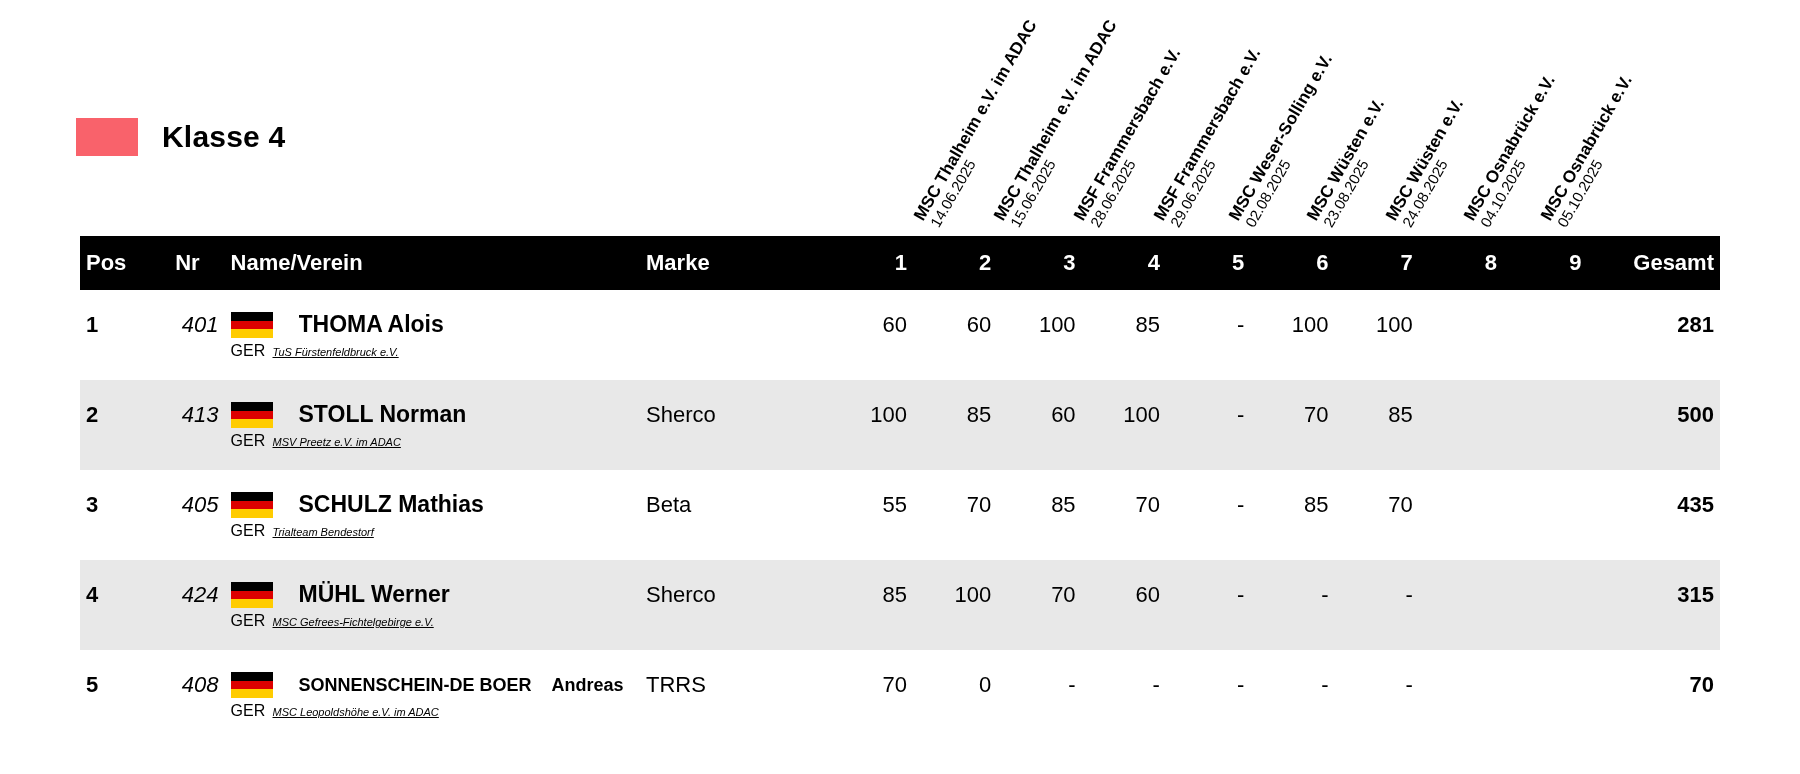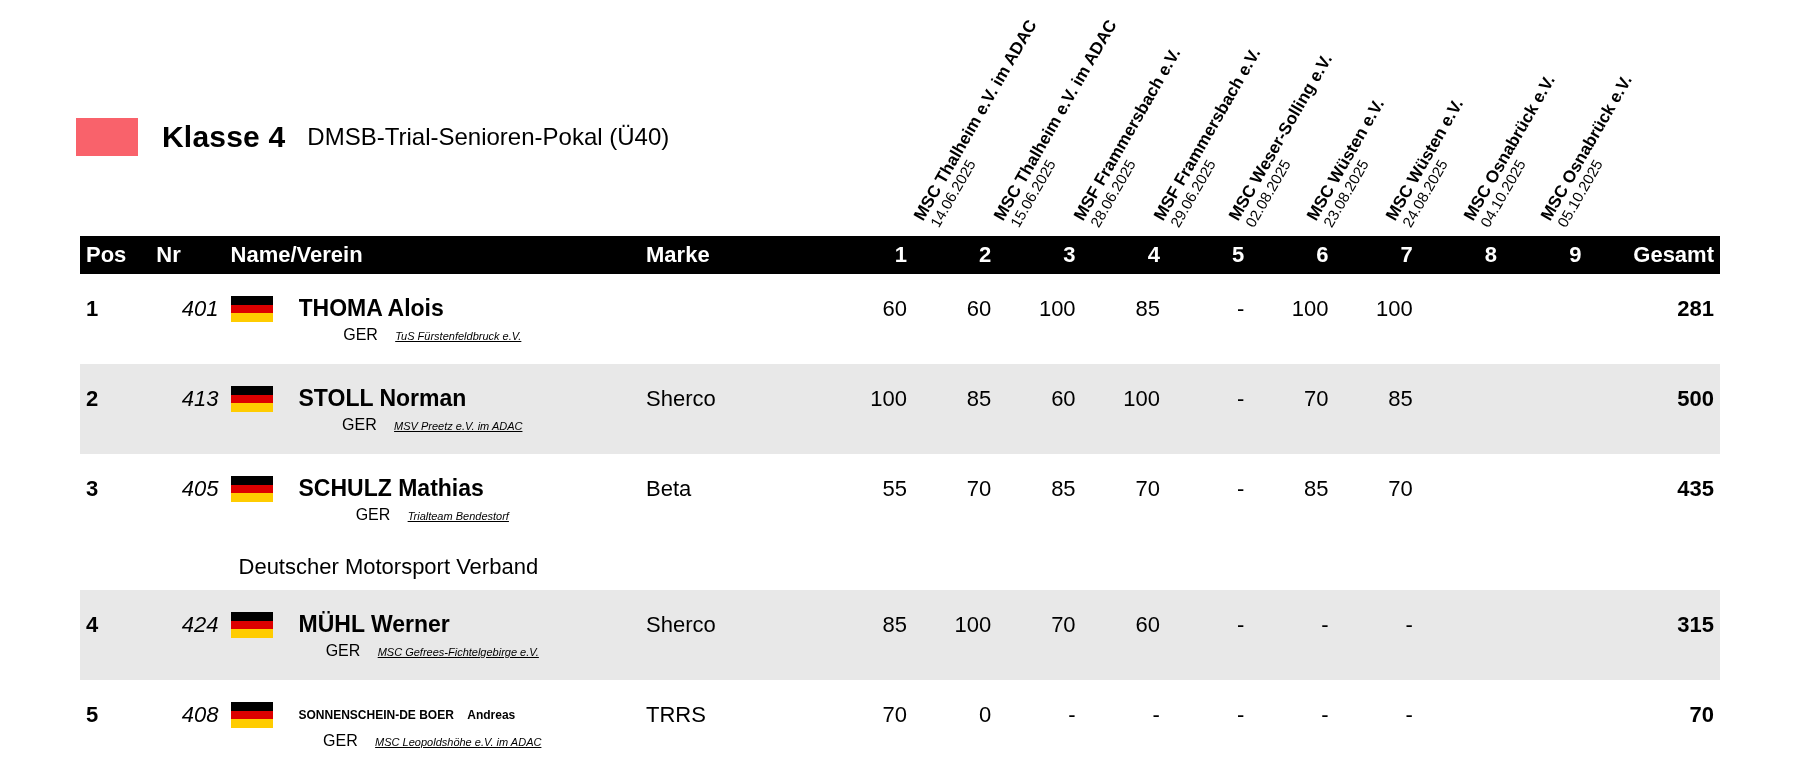--- a/index.html
+++ b/index.html
@@ -219,7 +219,6 @@
   <div class="class-header">
     <div class="class-swatch" style="background: rgb(249, 98, 107);"></div>
     <div class="class-title">Klasse 4</div>
-    <div class="class-subtitle">DMSB-Trial-Senioren-Pokal (Ü40)</div>
   </div>
 
   <table class="results">

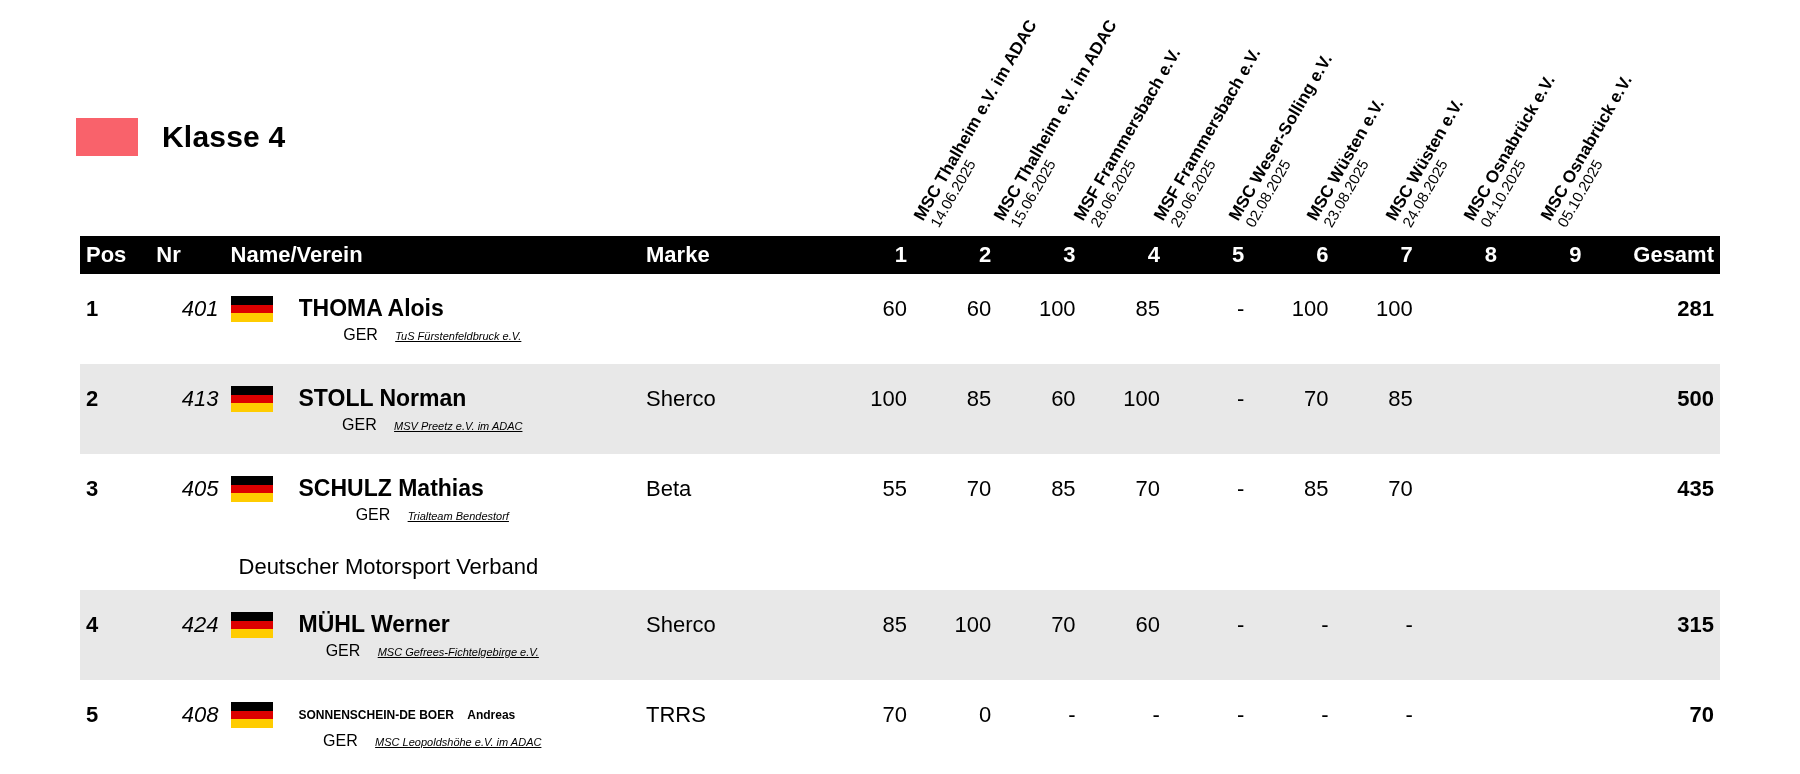--- a/index.html
+++ b/index.html
@@ -91,7 +91,7 @@
     font-size: 22px;
     font-weight: bold;
     height: 38px;
-    padding: 0 6px;
+    padding: 8px 6px;
     vertical-align: middle;
   }
   th.c-pos   { width: 58px;  text-align: left; }

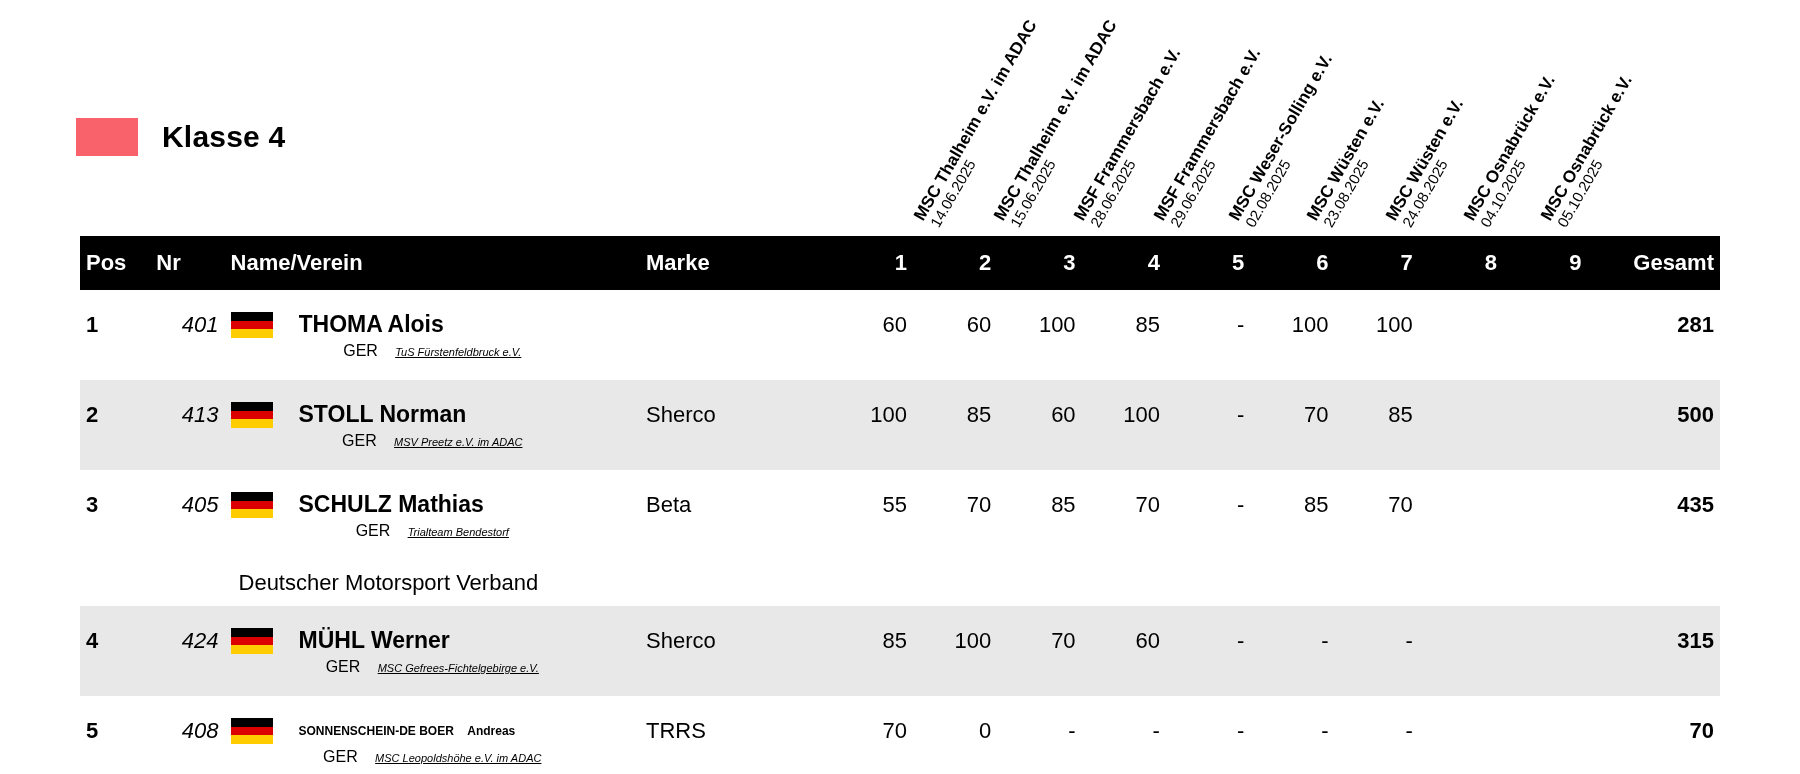--- a/index.html
+++ b/index.html
@@ -95,7 +95,7 @@
     vertical-align: middle;
   }
   th.c-pos   { width: 58px;  text-align: left; }
-  th.c-nr    { width: 62px;  text-align: left; }
+  th.c-nr    { width: 62px;  text-align: center; }
   th.c-name  { width: 402px; text-align: left; padding-left: 14px; }
   th.c-marke { width: 176px; text-align: left; padding-left: 8px; }
   th.c-rnd   { width: 72px;  text-align: right; }

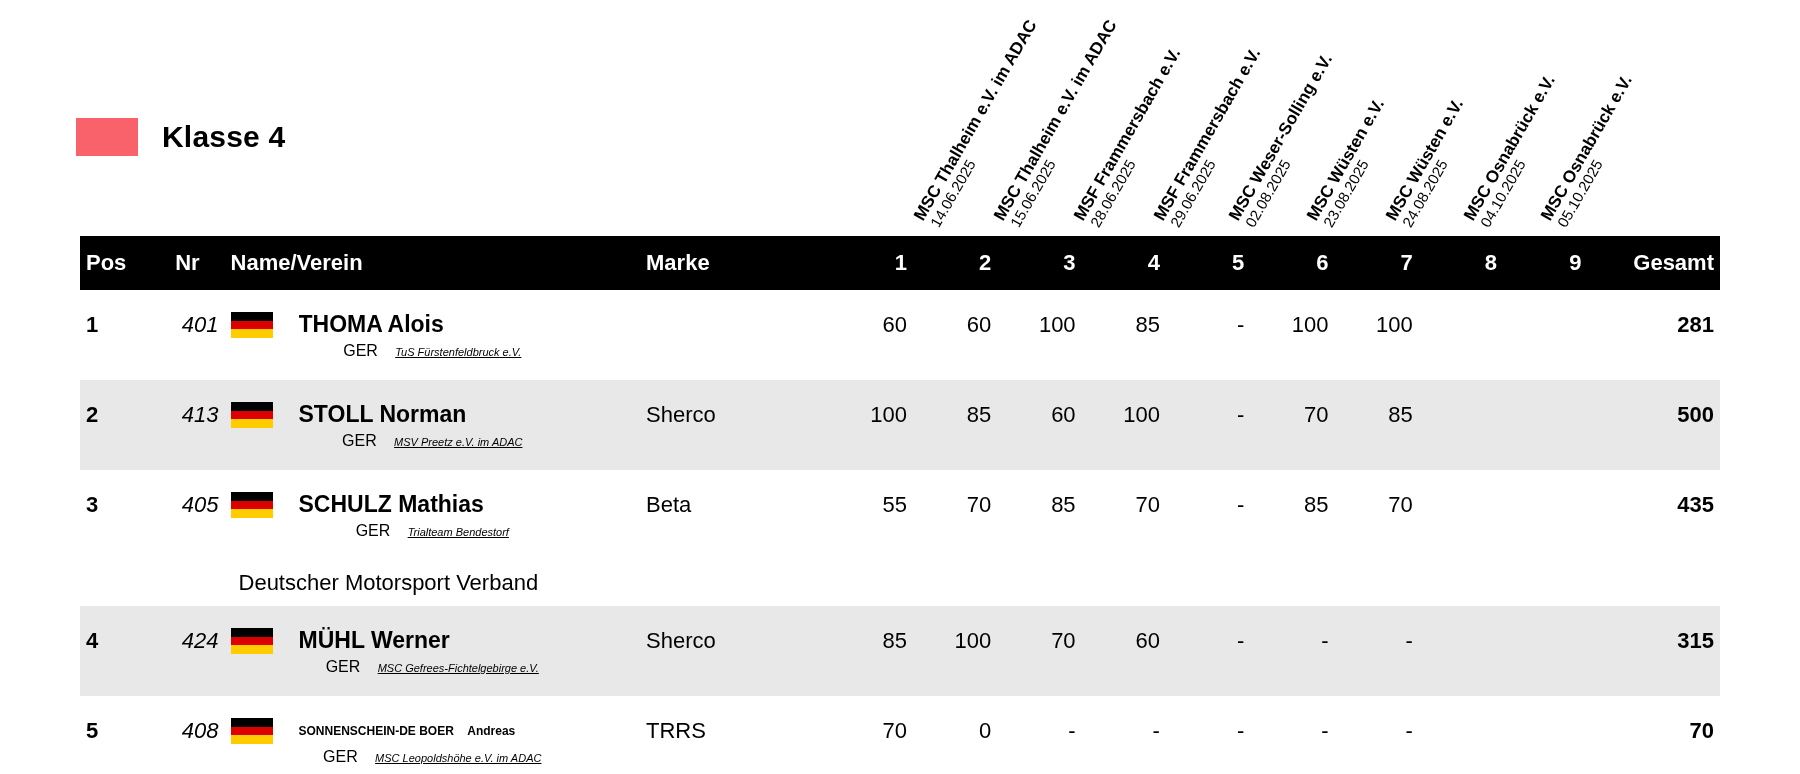--- a/index.html
+++ b/index.html
@@ -147,9 +147,7 @@
   .club-cell {
     display: flex;
     align-items: baseline;
-    gap: 10px;
     padding-left: 0;
-    justify-content: center;
   }
   .nat {
     font-size: 16px;

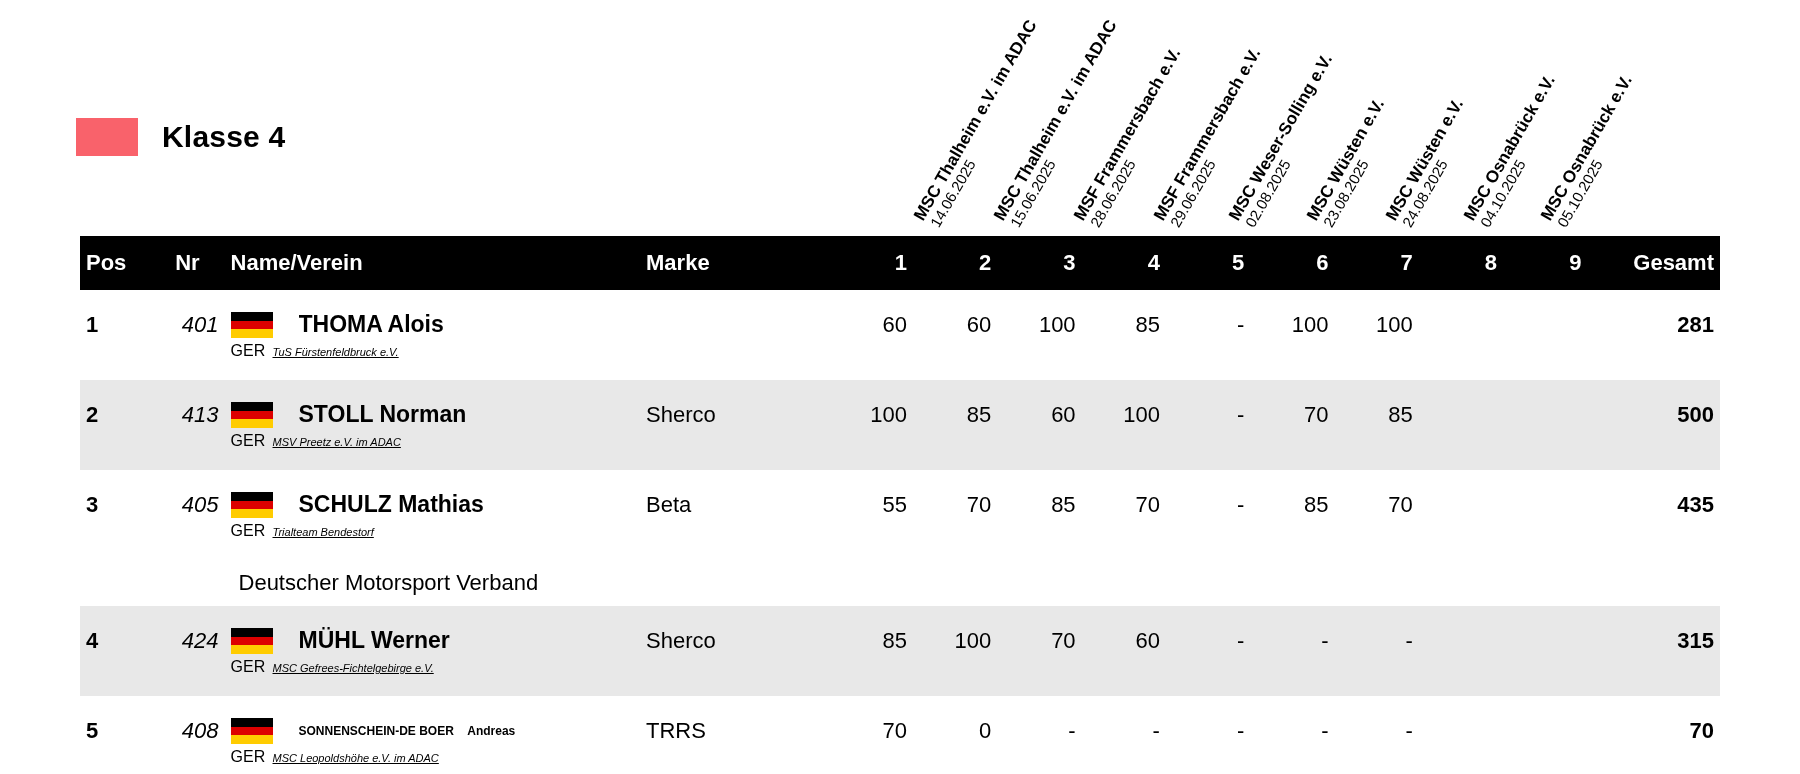--- a/index.html
+++ b/index.html
@@ -338,12 +338,6 @@
         </td>
         <td colspan="11"></td>
       </tr>
-      <tr class="note-row">
-        <td></td>
-          <td></td>
-        <td class="note-text">Deutscher Motorsport Verband</td>
-        <td colspan="11"></td>
-      </tr>
 
       <tr class="rider shaded">
         <td class="pos">4</td>

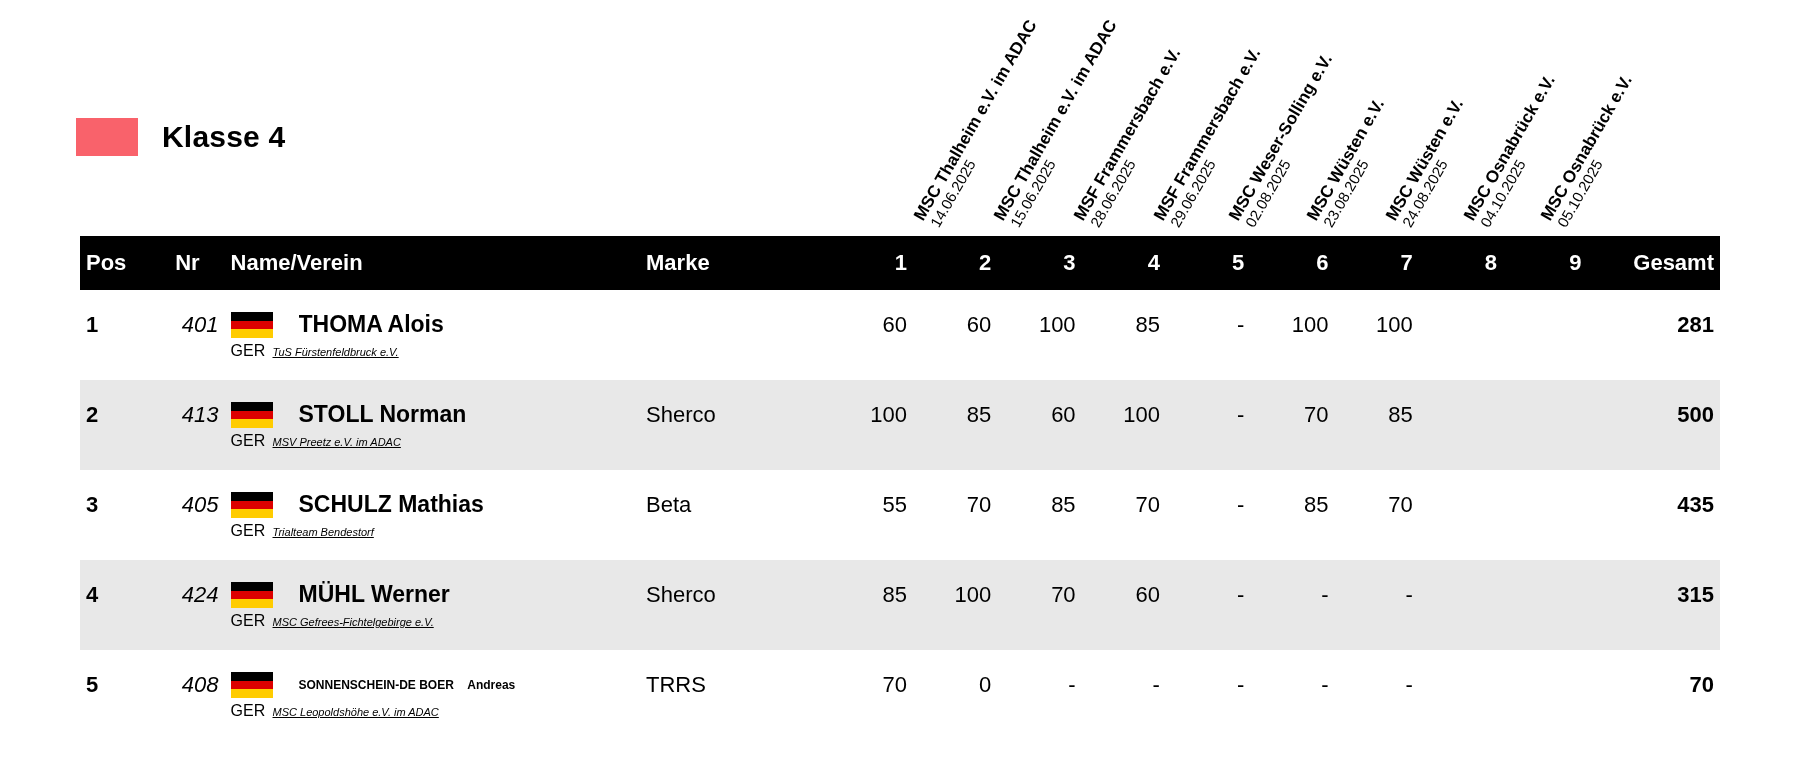--- a/index.html
+++ b/index.html
@@ -142,7 +142,7 @@
     white-space: nowrap;
     overflow: hidden;
   }
-  .rider-name.small { font-size: 12px; }
+  .rider-name.small { font-size: 18px; }
 
   .club-cell {
     display: flex;

